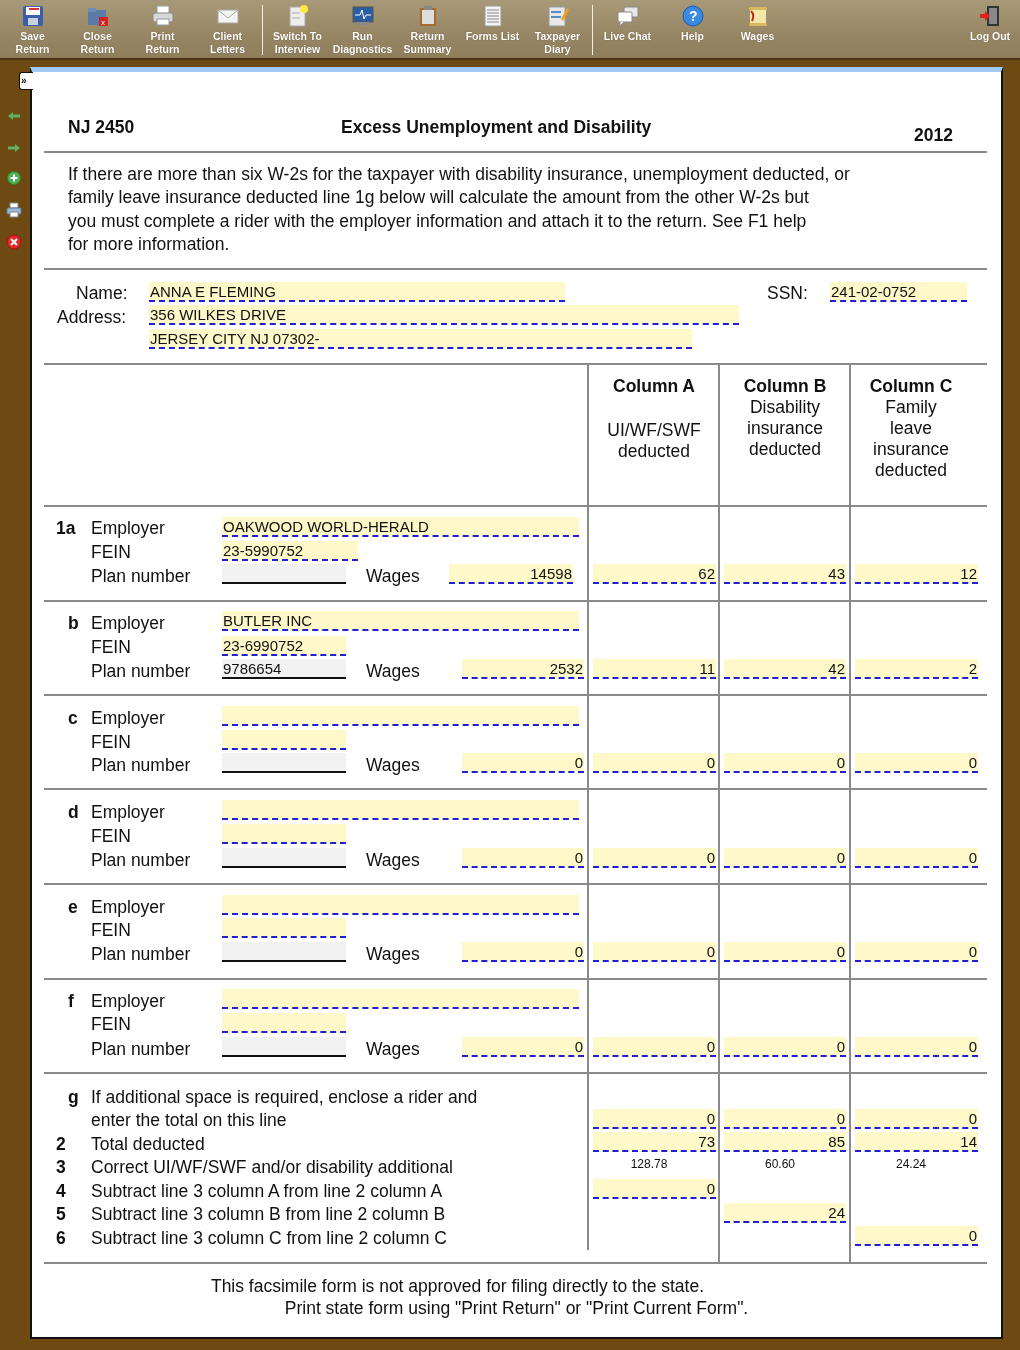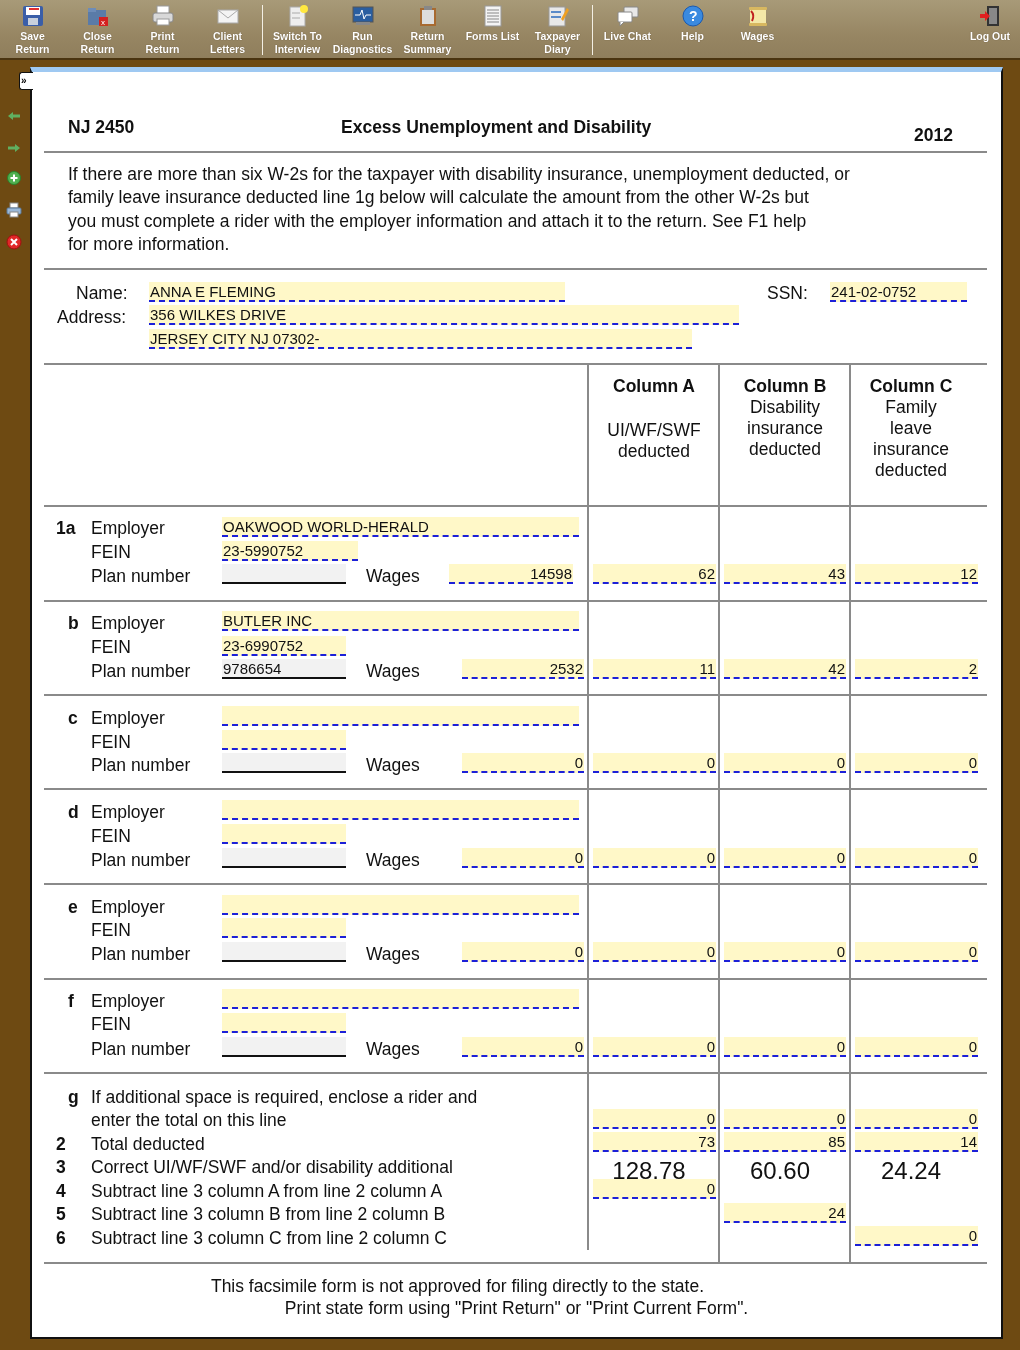--- a/index.html
+++ b/index.html
@@ -32,7 +32,7 @@
   .fld { position: absolute; height: 20px; background: #fff8c8; border-bottom: 2px dashed #1c20d8; font-size: 15px; line-height: 20px; color: #111; padding: 0 1px; white-space: nowrap; overflow: hidden; }
   .fld.num { text-align: right; }
   .fld.plan { background: #f2f2f2; border-bottom: 2px solid #111; }
-  .calc { position: absolute; font-size: 24px; color: #111; text-align: center; }
+  .calc { position: absolute; font-size: 12px; color: #111; text-align: center; }
 </style>
 </head>
 <body>

